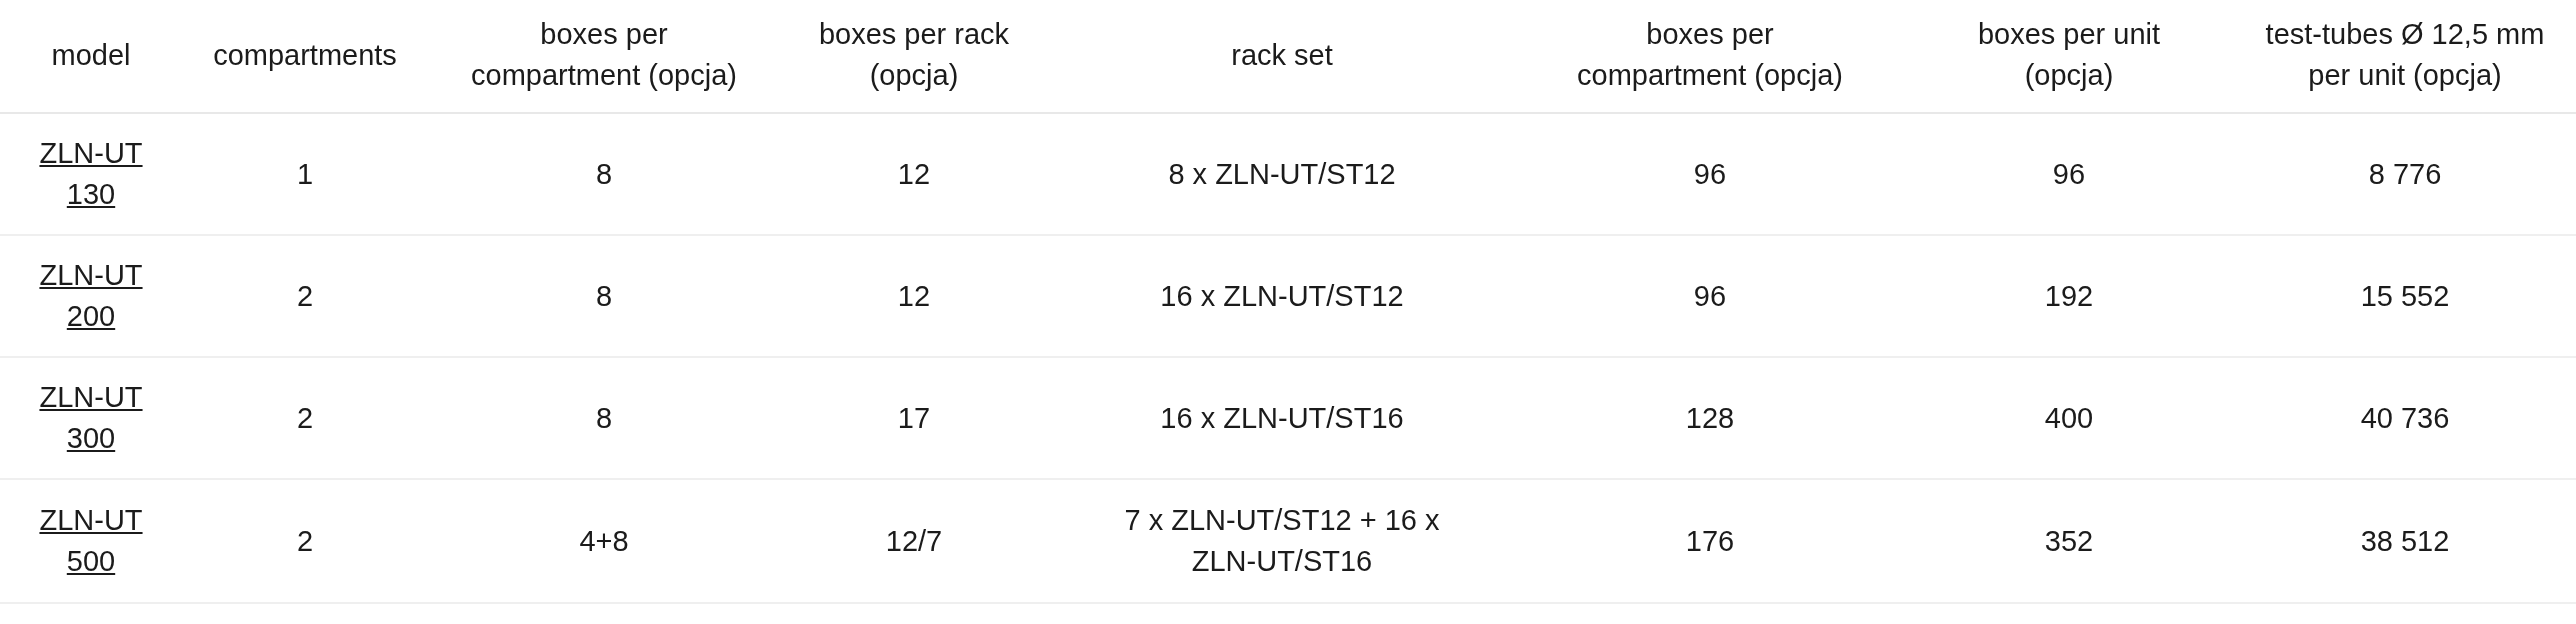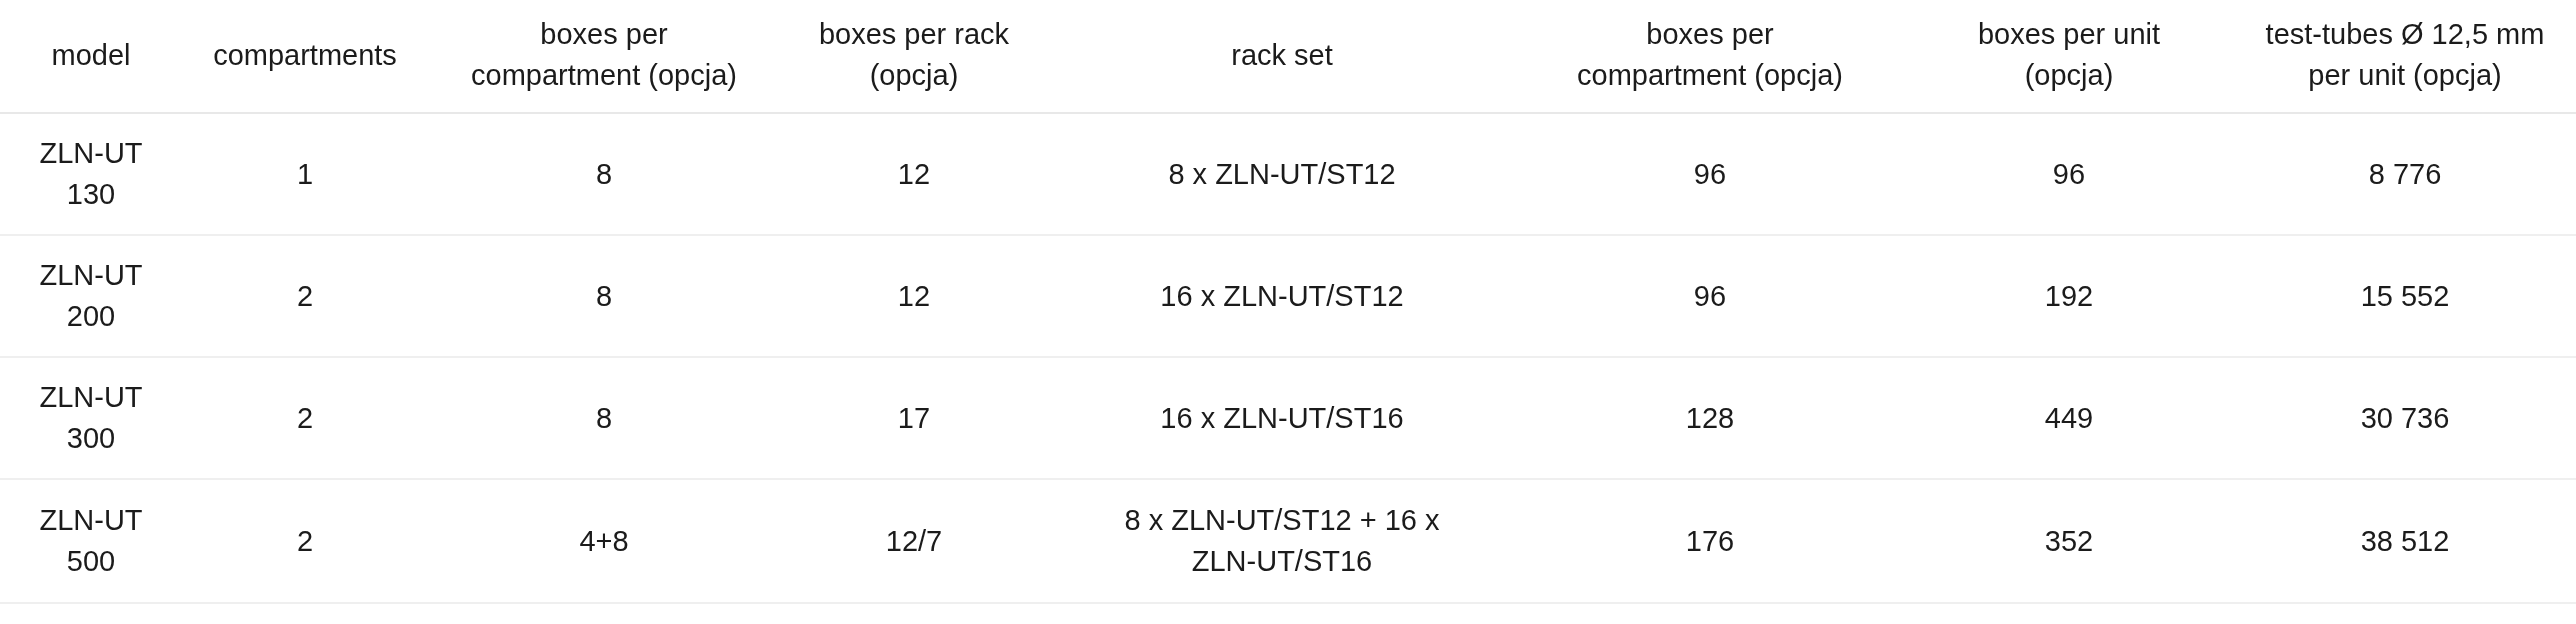--- a/index.html
+++ b/index.html
@@ -76,6 +76,7 @@
 
   .cell-model {
     white-space: pre-line;
+    text-decoration: underline;
   }
 </style>
 </head>

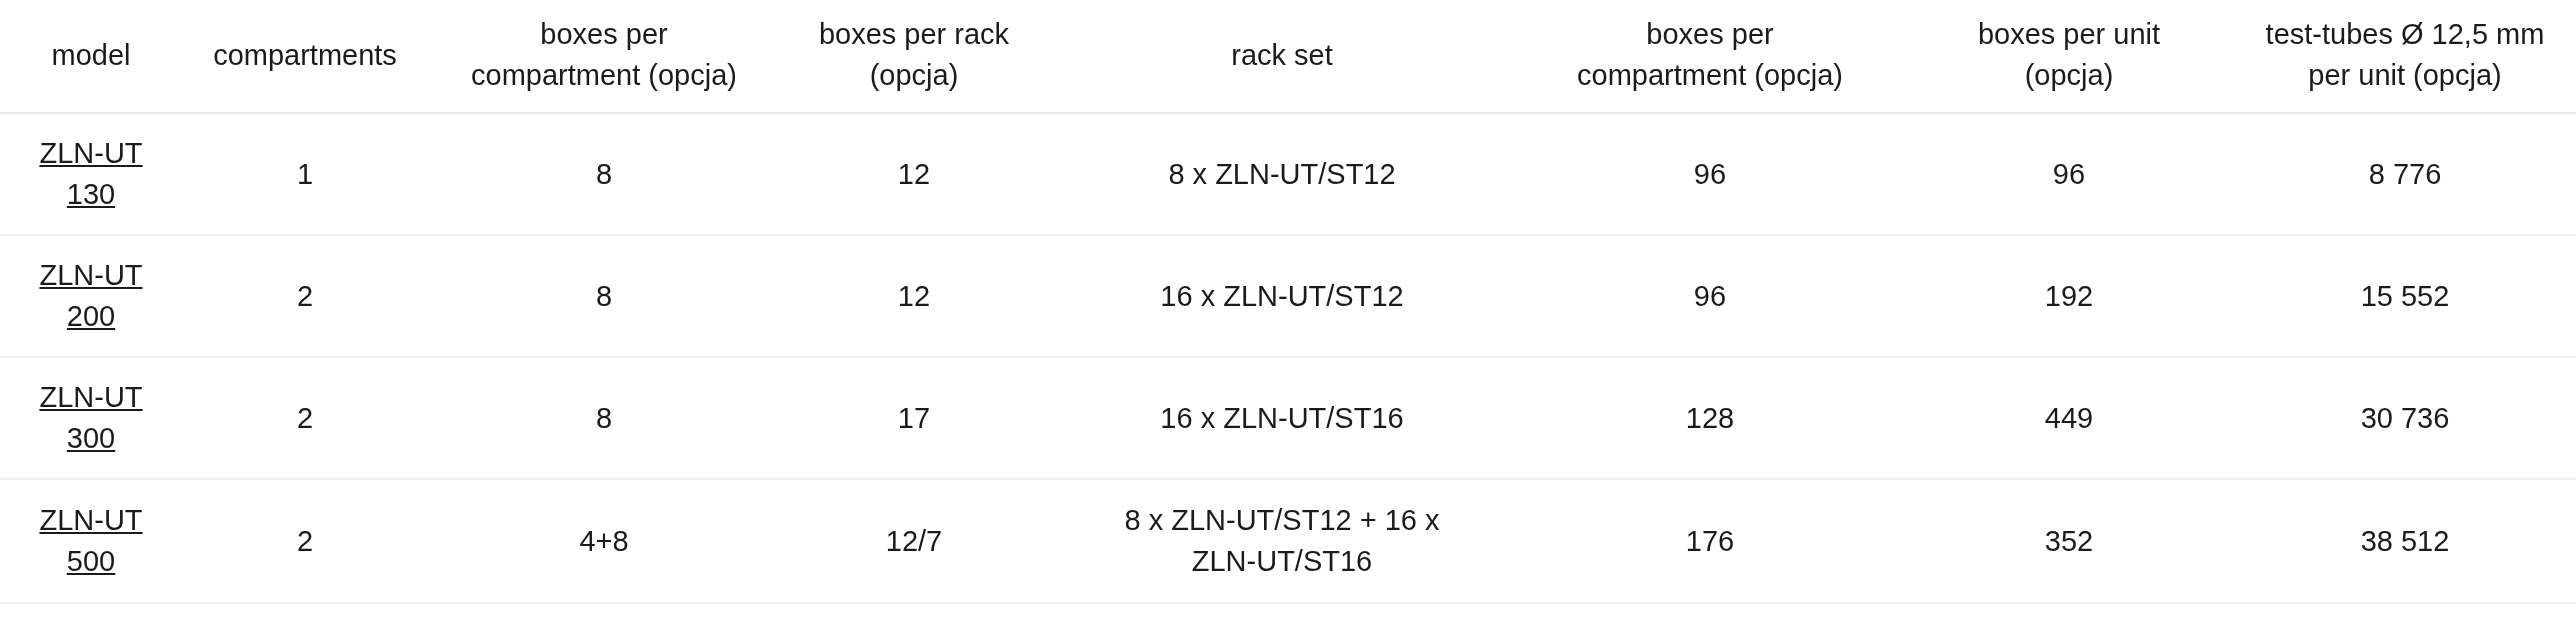--- a/index.html
+++ b/index.html
@@ -142,7 +142,7 @@
         <td>17</td>
         <td>16 x ZLN-UT/ST16</td>
         <td>128</td>
-        <td>449</td>
+        <td>400</td>
         <td>30 736</td>
       </tr>
       <tr class="row-tall">

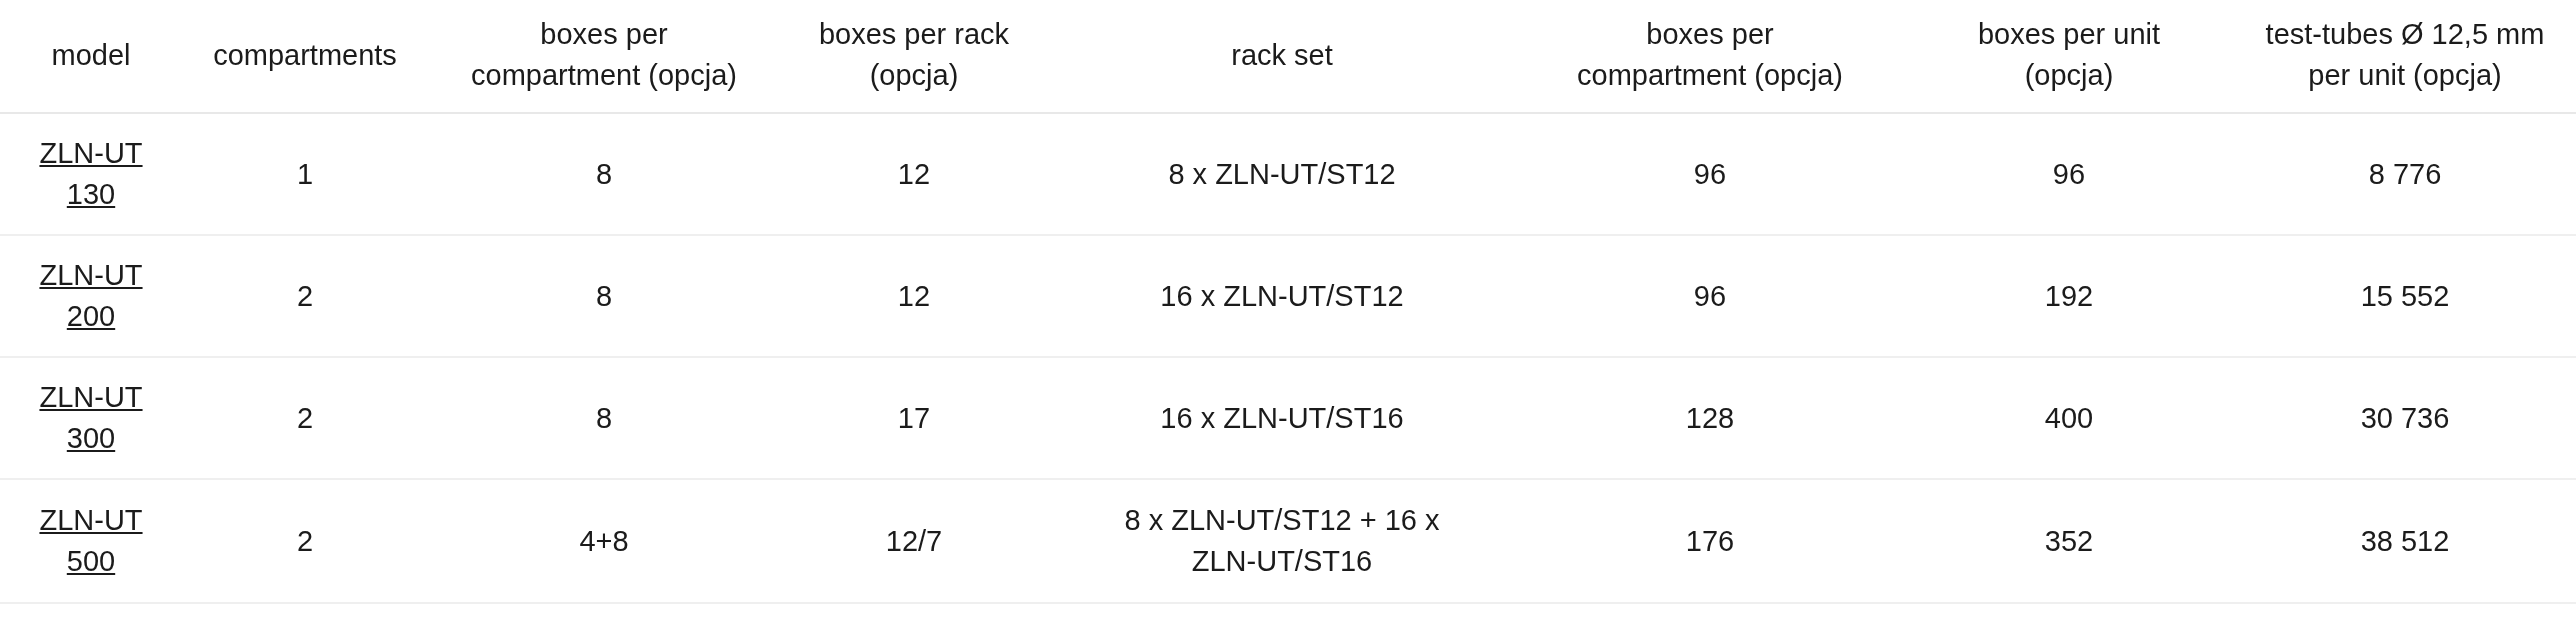--- a/index.html
+++ b/index.html
@@ -143,7 +143,7 @@
         <td>16 x ZLN-UT/ST16</td>
         <td>128</td>
         <td>400</td>
-        <td>30 736</td>
+        <td>40 736</td>
       </tr>
       <tr class="row-tall">
         <td class="cell-model">ZLN-UT

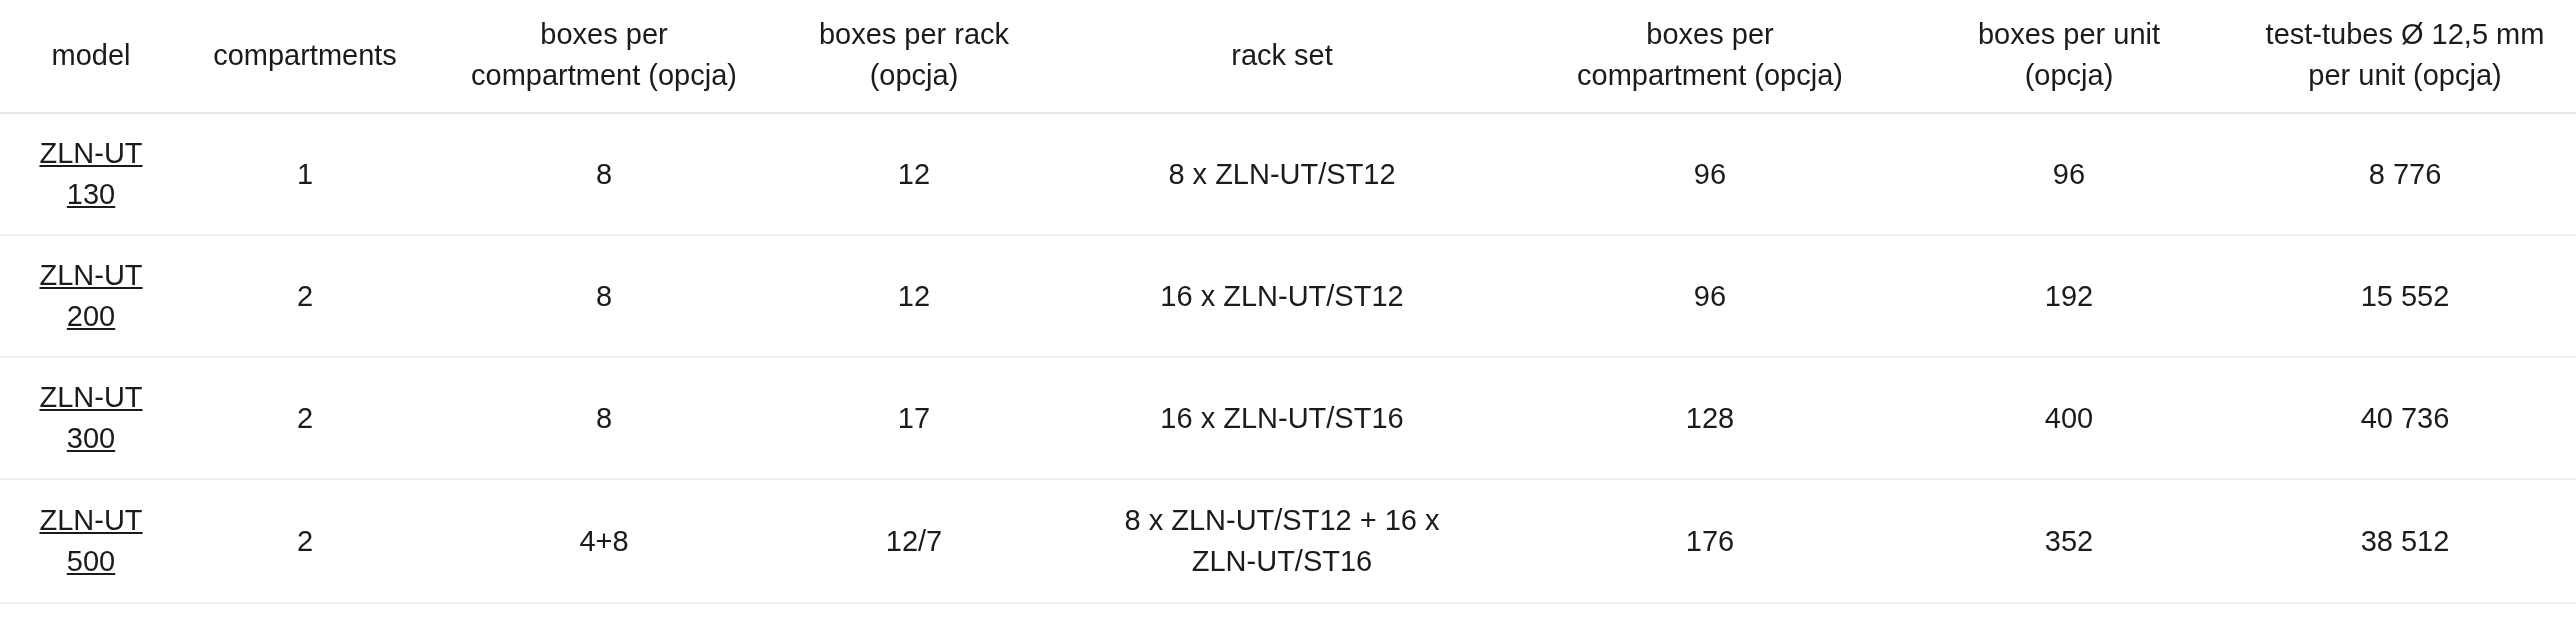--- a/index.html
+++ b/index.html
@@ -151,7 +151,7 @@
         <td>2</td>
         <td>4+8</td>
         <td>12/7</td>
-        <td>8 x ZLN-UT/ST12 + 16 x
+        <td>7 x ZLN-UT/ST12 + 16 x
 ZLN-UT/ST16</td>
         <td>176</td>
         <td>352</td>

